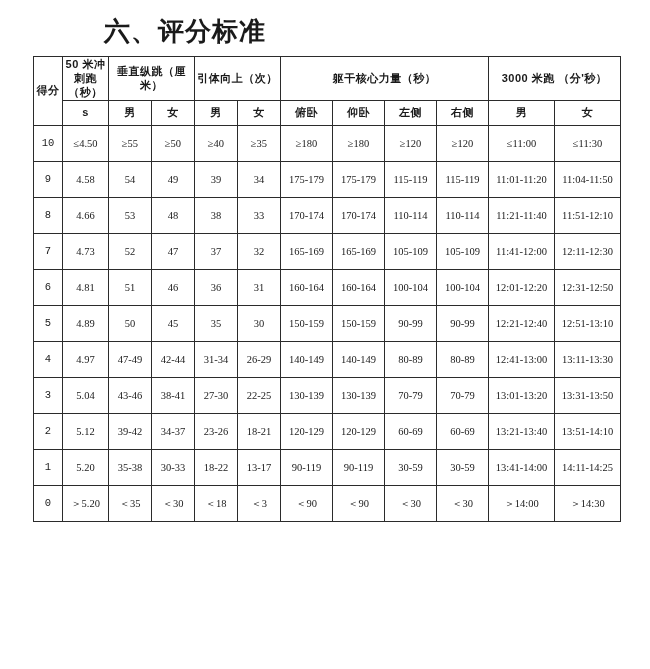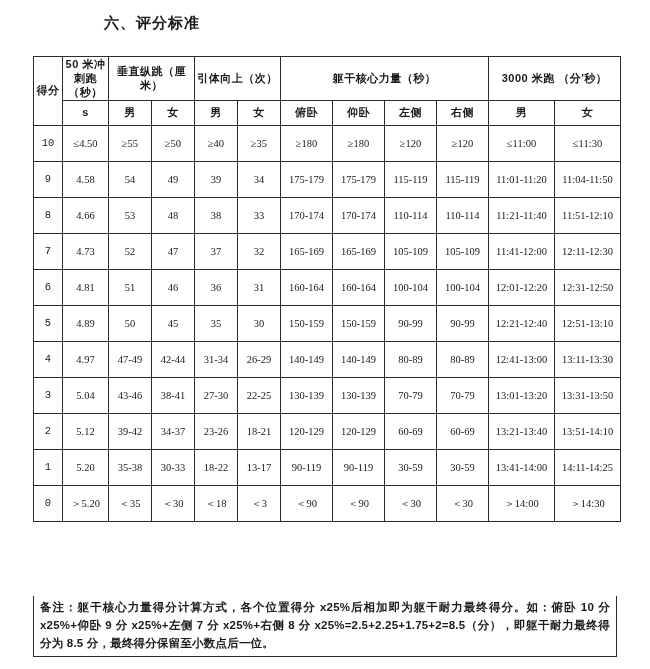--- a/index.html
+++ b/index.html
@@ -25,7 +25,7 @@
     position: absolute;
     left: 104px;
     top: 14px;
-    font-size: 15px;
+    font-size: 26px;
     font-weight: bold;
     letter-spacing: 1px;
     font-family: "Liberation Sans", "DejaVu Sans", sans-serif;

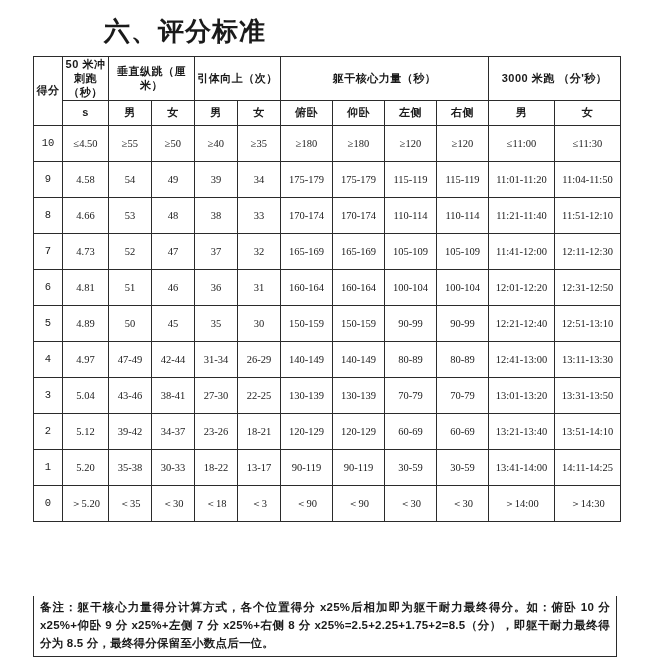--- a/index.html
+++ b/index.html
@@ -313,9 +313,6 @@
     </table>
   </div>
 
-  <div class="note">
-    <p>备注：躯干核心力量得分计算方式，各个位置得分 x25%后相加即为躯干耐力最终得分。如：俯卧 10 分 x25%+仰卧 9 分 x25%+左侧 7 分 x25%+右侧 8 分 x25%=2.5+2.25+1.75+2=8.5（分），即躯干耐力最终得分为 8.5 分，最终得分保留至小数点后一位。</p>
-  </div>
 
 </div>
 

